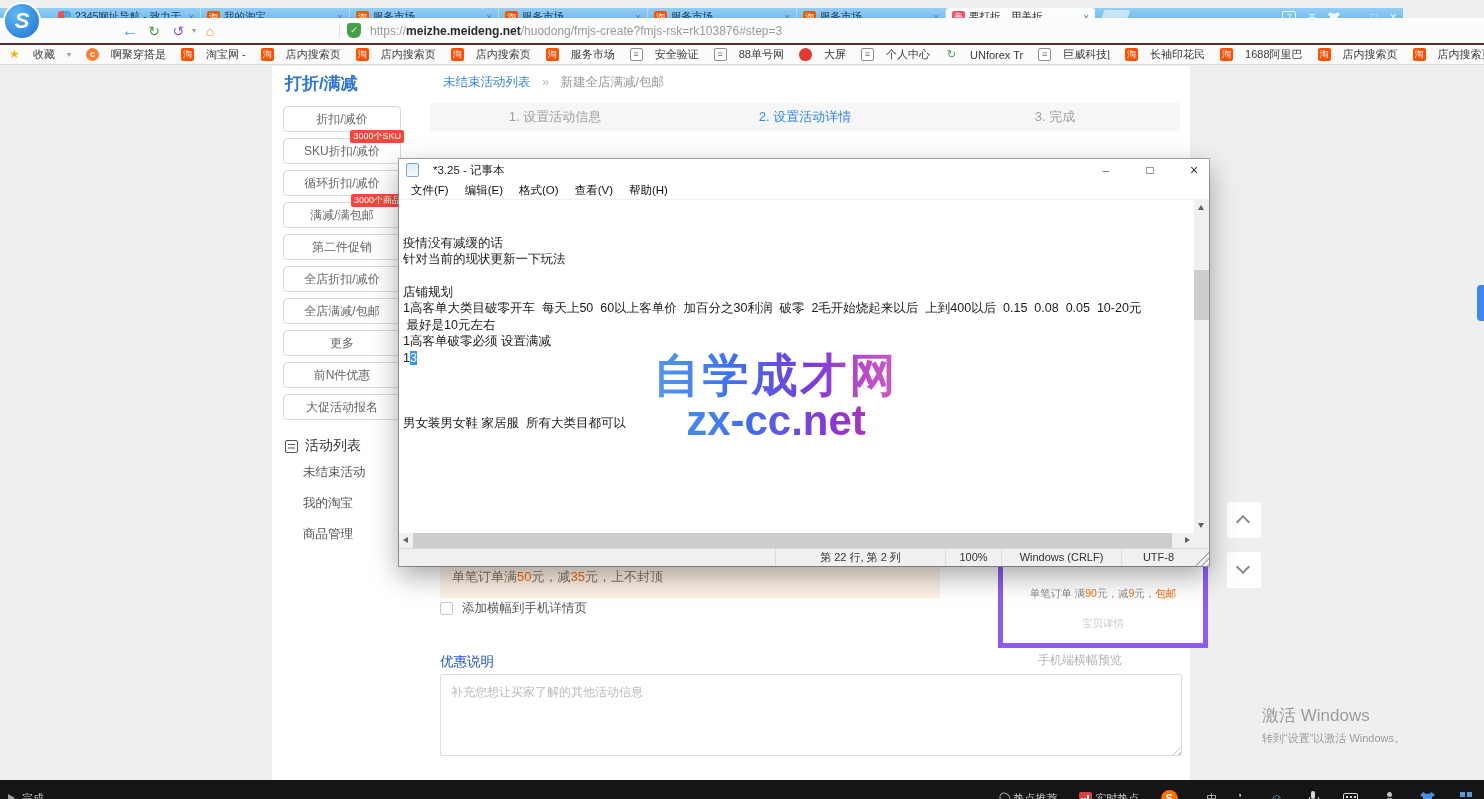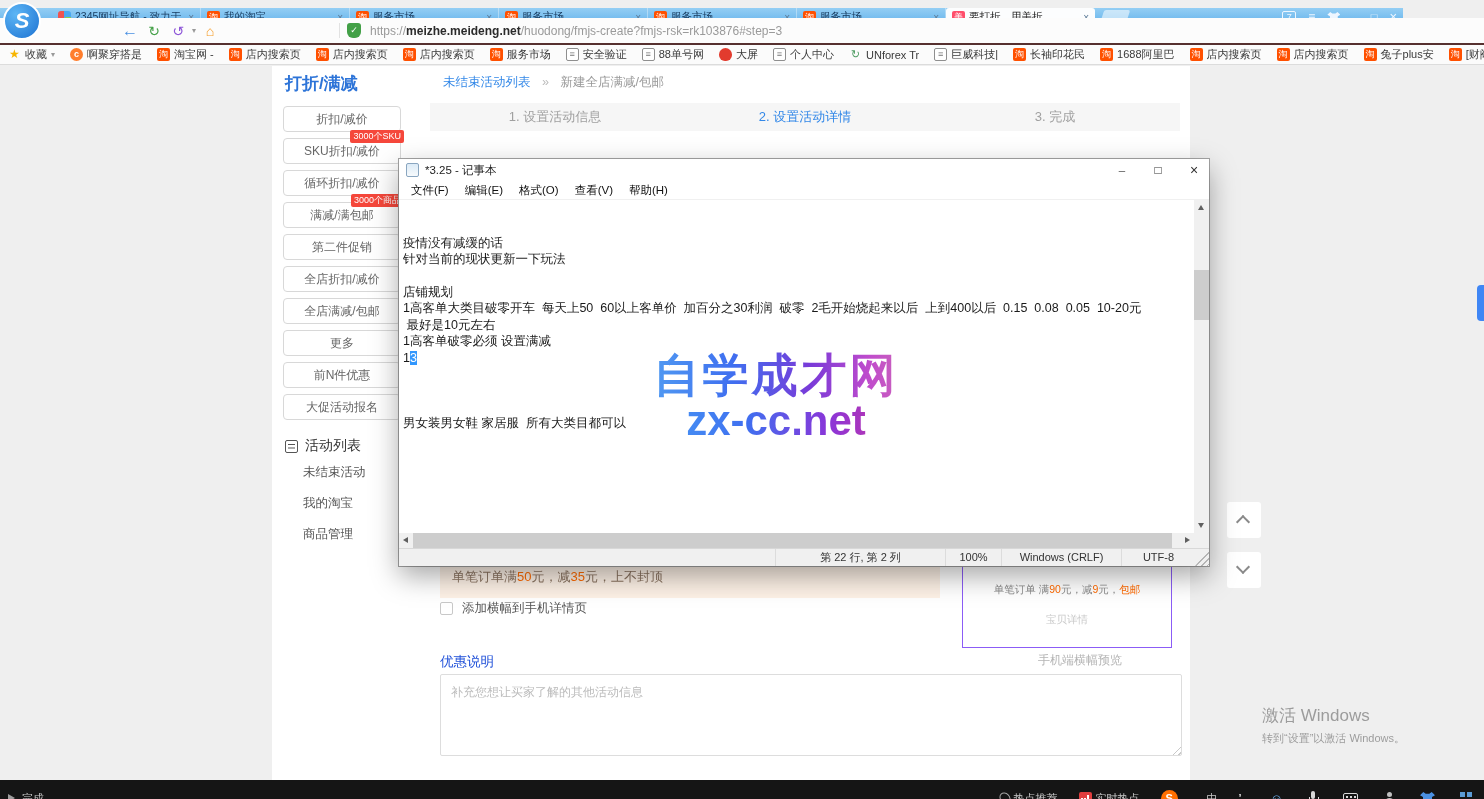--- a/index.html
+++ b/index.html
@@ -60,7 +60,7 @@
 
   .accent-line{position:absolute;left:0;top:43px;width:1484px;height:2px;background:#56302f;}
   .bookmarkbar{position:absolute;left:0;top:45px;width:1484px;height:20px;background:#fbfbfb;border-bottom:1px solid #dcdcdc;display:flex;align-items:center;gap:15px;padding:0 8px;overflow:hidden;}
-  .bm{display:flex;align-items:center;gap:4px;font-size:11px;color:#3a3a3a;white-space:nowrap;flex:none;}
+  .bm{display:flex;align-items:center;gap:12px;font-size:11px;color:#3a3a3a;white-space:nowrap;flex:none;}
   .bm-caret{display:none;color:#999;font-size:8px;}
   .bm-caret.caret{display:inline;}
   .bm-caret::after{content:"▾";}

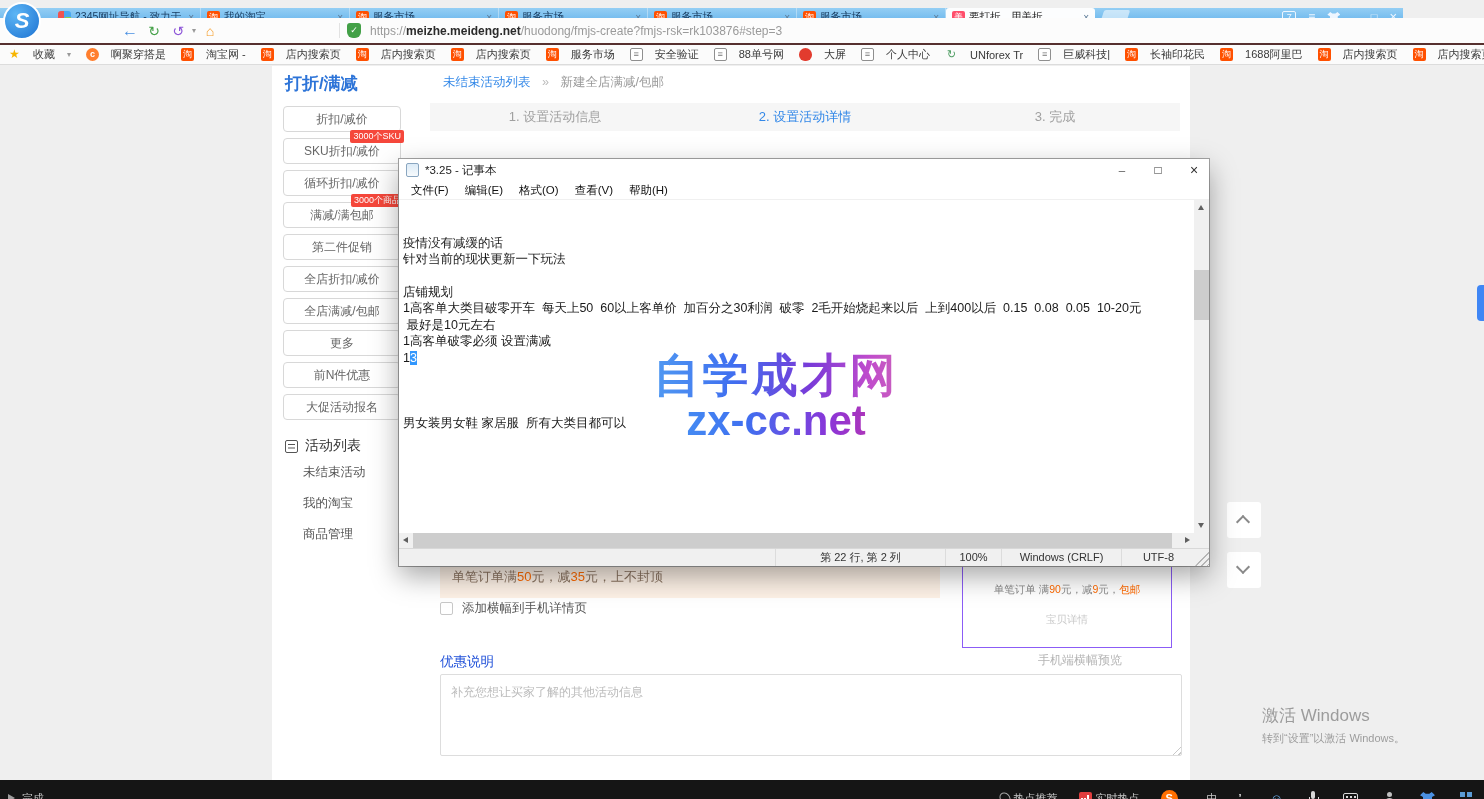--- a/index.html
+++ b/index.html
@@ -137,7 +137,7 @@
 
   
   .notepad{position:absolute;left:399px;top:159px;width:810px;height:407px;background:#fff;z-index:50;box-shadow:0 10px 26px rgba(0,0,0,.35),0 0 0 1px #a6a6a6;}
-  .np-title{position:absolute;left:0;top:0;right:0;height:22px;background:#fff;display:flex;align-items:center;padding-left:7px;gap:6px;justify-content:flex-end;}
+  .np-title{position:absolute;left:0;top:0;right:0;height:22px;background:#fff;display:flex;align-items:center;padding-left:7px;gap:14px;justify-content:flex-end;}
   .np-ic{width:13px;height:14px;background:linear-gradient(#dcebf7,#f7fafc);border:1px solid #8aa6c0;border-radius:2px;}
   .np-title-text{font-size:11.5px;color:#222;flex:1;}
   .np-ctrl{width:30px;height:22px;text-align:center;line-height:22px;font-size:11px;color:#333;cursor:pointer;}

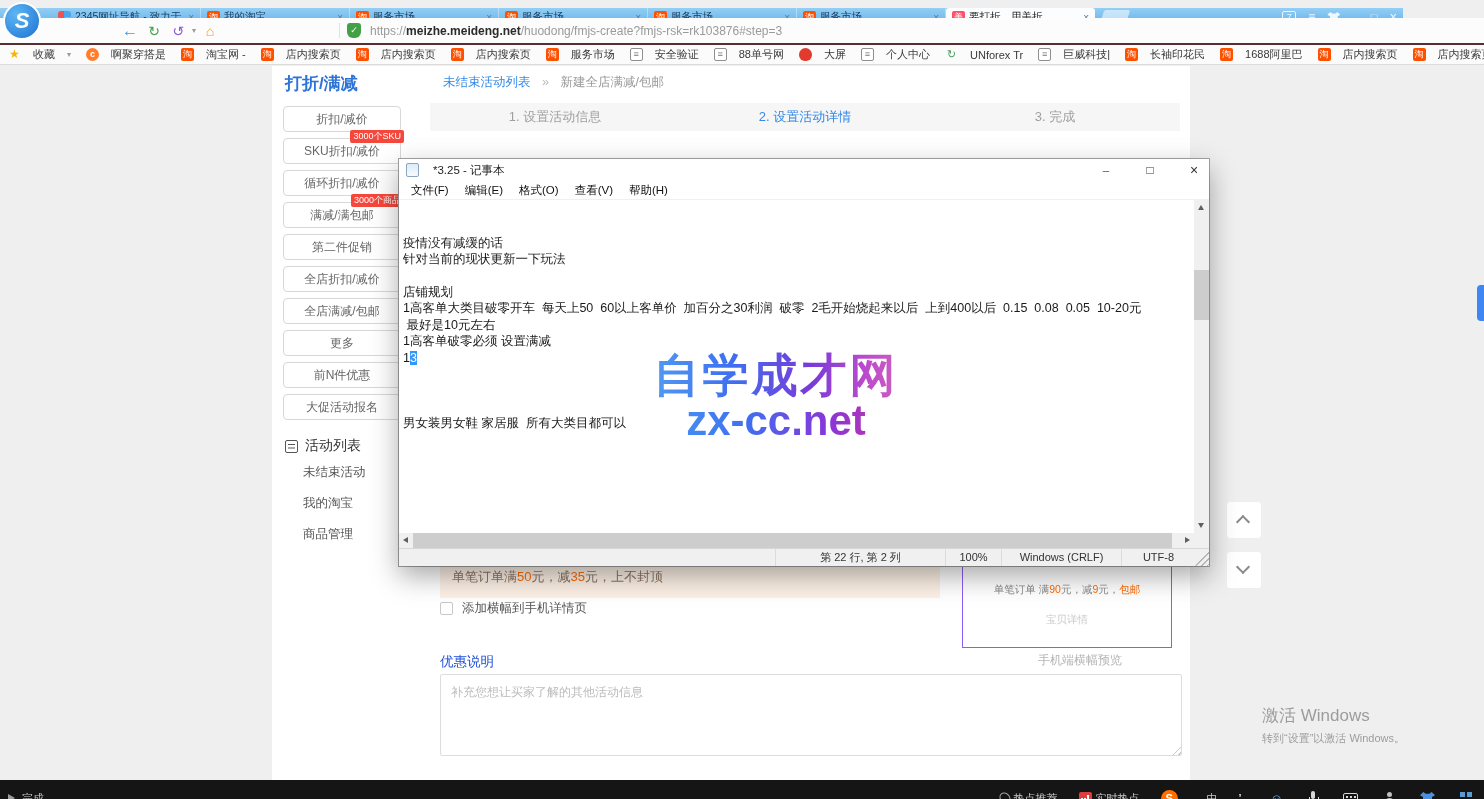--- a/index.html
+++ b/index.html
@@ -101,7 +101,7 @@
 
   .banner{position:absolute;left:440px;top:544px;width:500px;height:54px;background:#fdf1e6;z-index:1;padding-top:24px;padding-left:12px;font-size:13px;color:#8a7360;}
   .banner .num{color:#ff6a00;}
-  .preview-card{position:absolute;left:962px;top:520px;width:210px;height:128px;background:#fff;border:1px solid #8b5cf6;z-index:1;}
+  .preview-card{position:absolute;left:998px;top:520px;width:210px;height:128px;background:#fff;border:5px solid #8b5cf6;z-index:1;}
   .pc-title{margin-top:62px;text-align:center;font-size:10.5px;color:#8a8a8a;}
   .pc-title .num,.pc-title .tag{color:#ff6a00;}
   .pc-footer{margin-top:16px;text-align:center;font-size:10.5px;color:#c9c9c9;}

